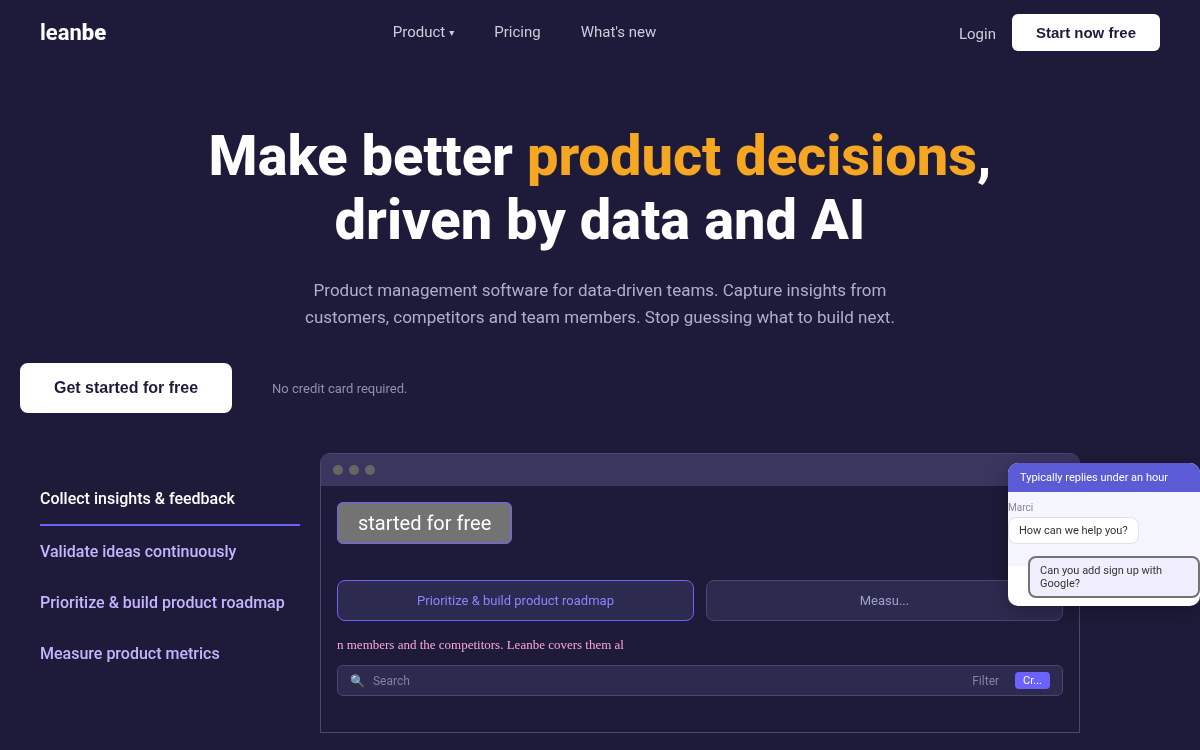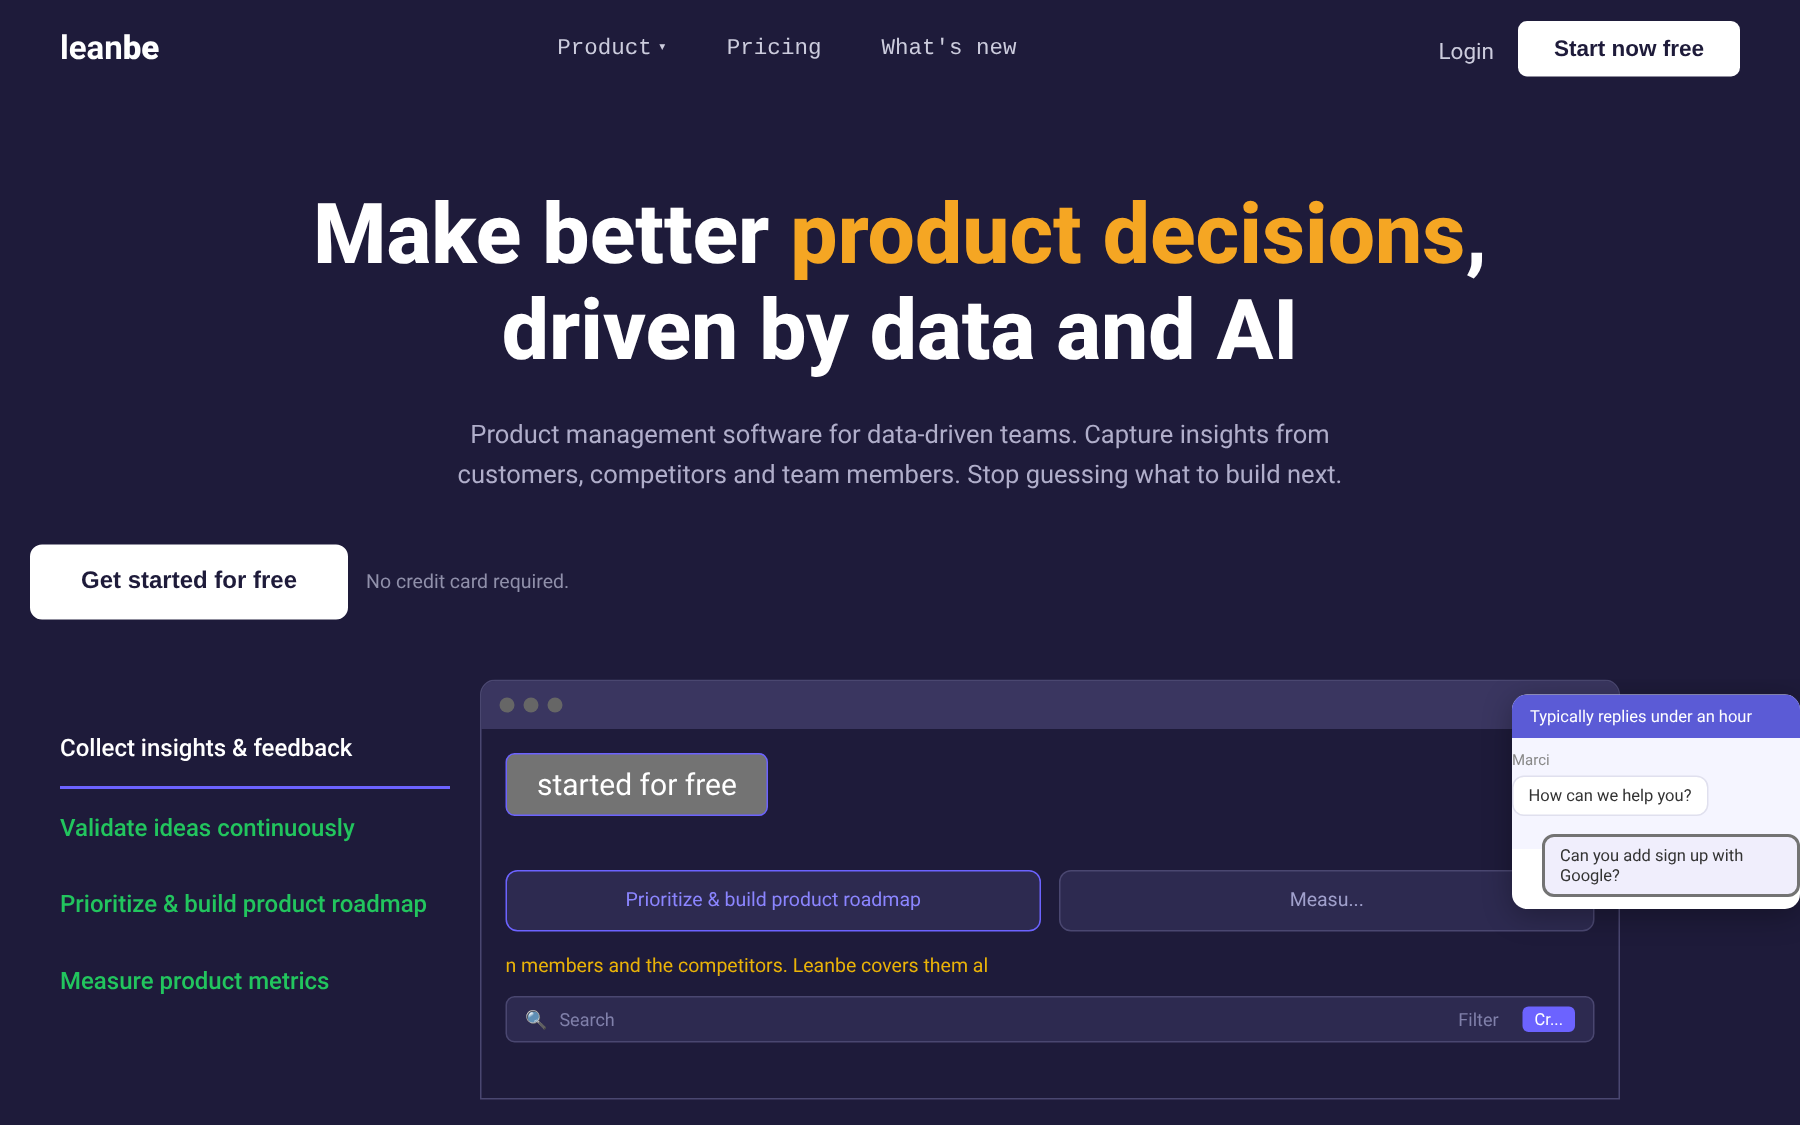--- a/index.html
+++ b/index.html
@@ -51,7 +51,6 @@
       display: flex;
       align-items: center;
       gap: 4px;
-      font-family: Liberation Mono, monospace;
     }
 
     .chevron-icon {

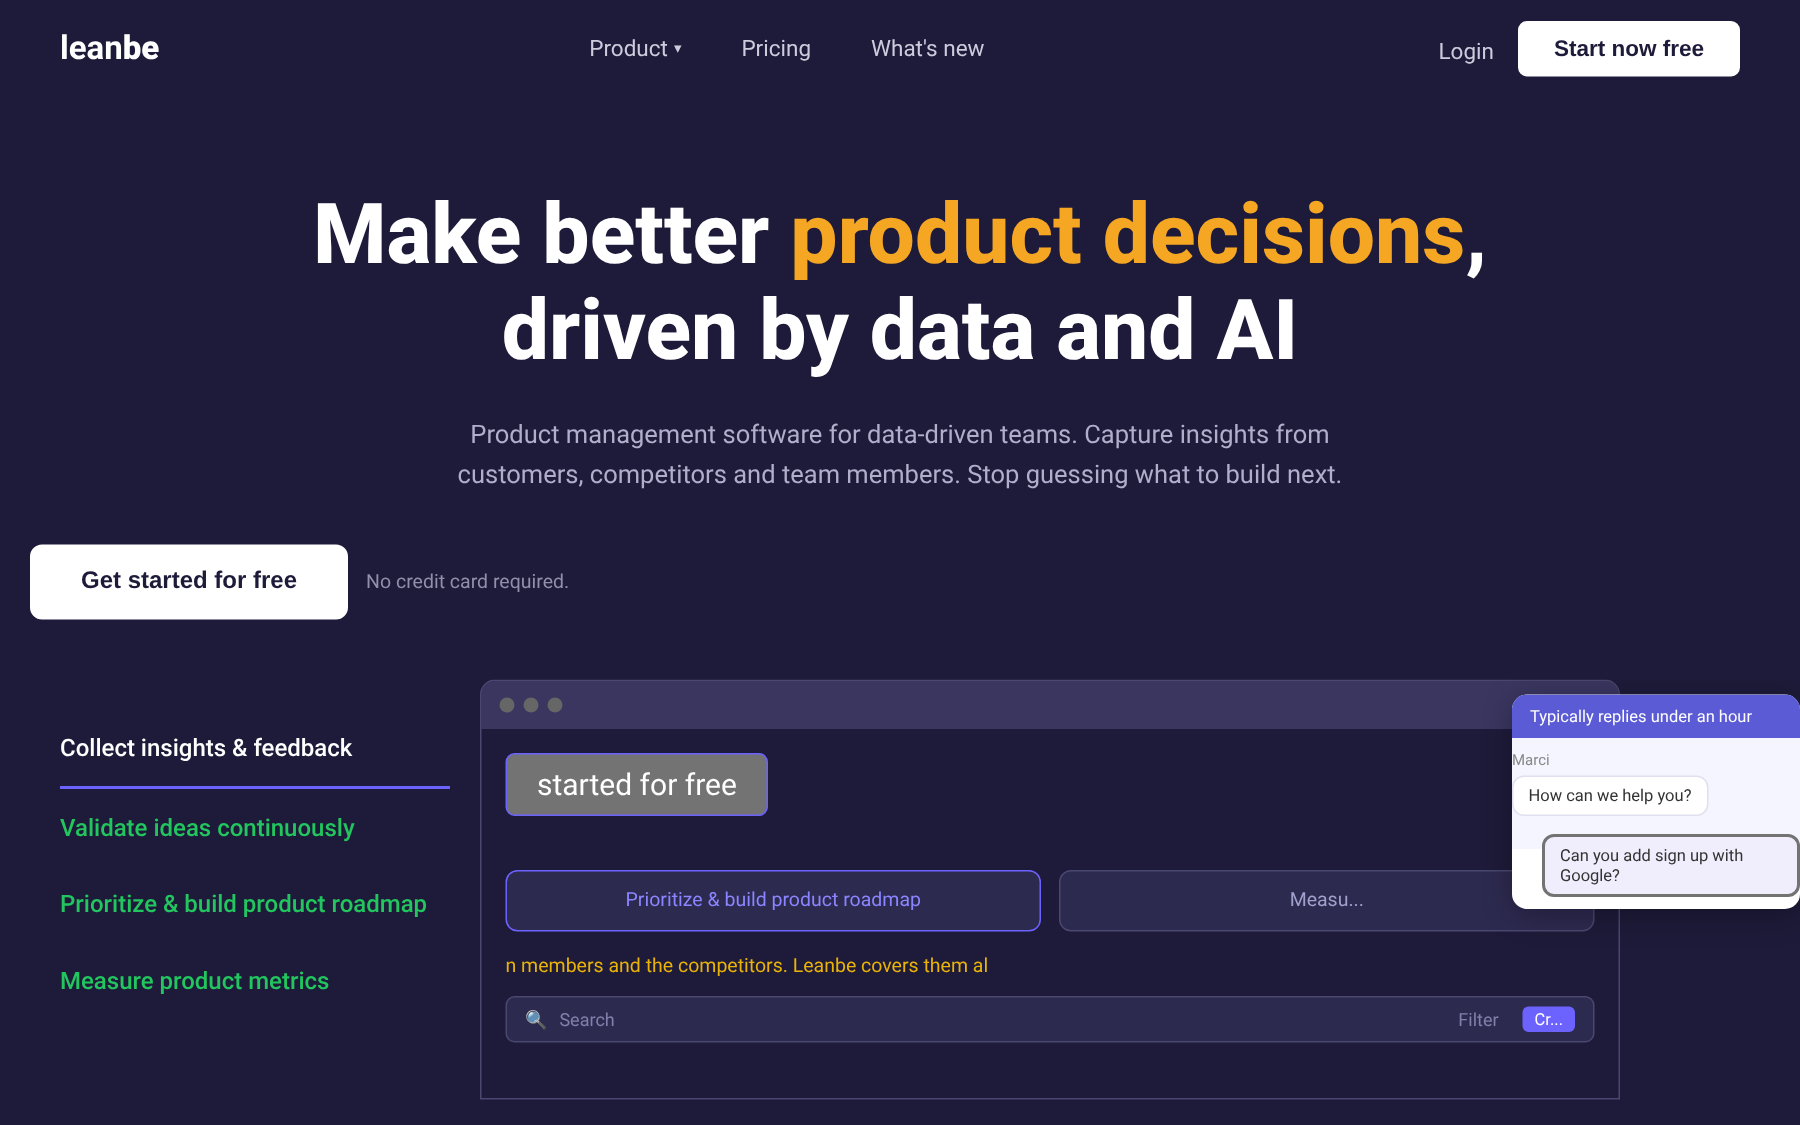--- a/index.html
+++ b/index.html
@@ -130,6 +130,7 @@
     .no-cc {
       font-size: 13px;
       color: #9090aa;
+      margin-left: 28px;
     }
 
     

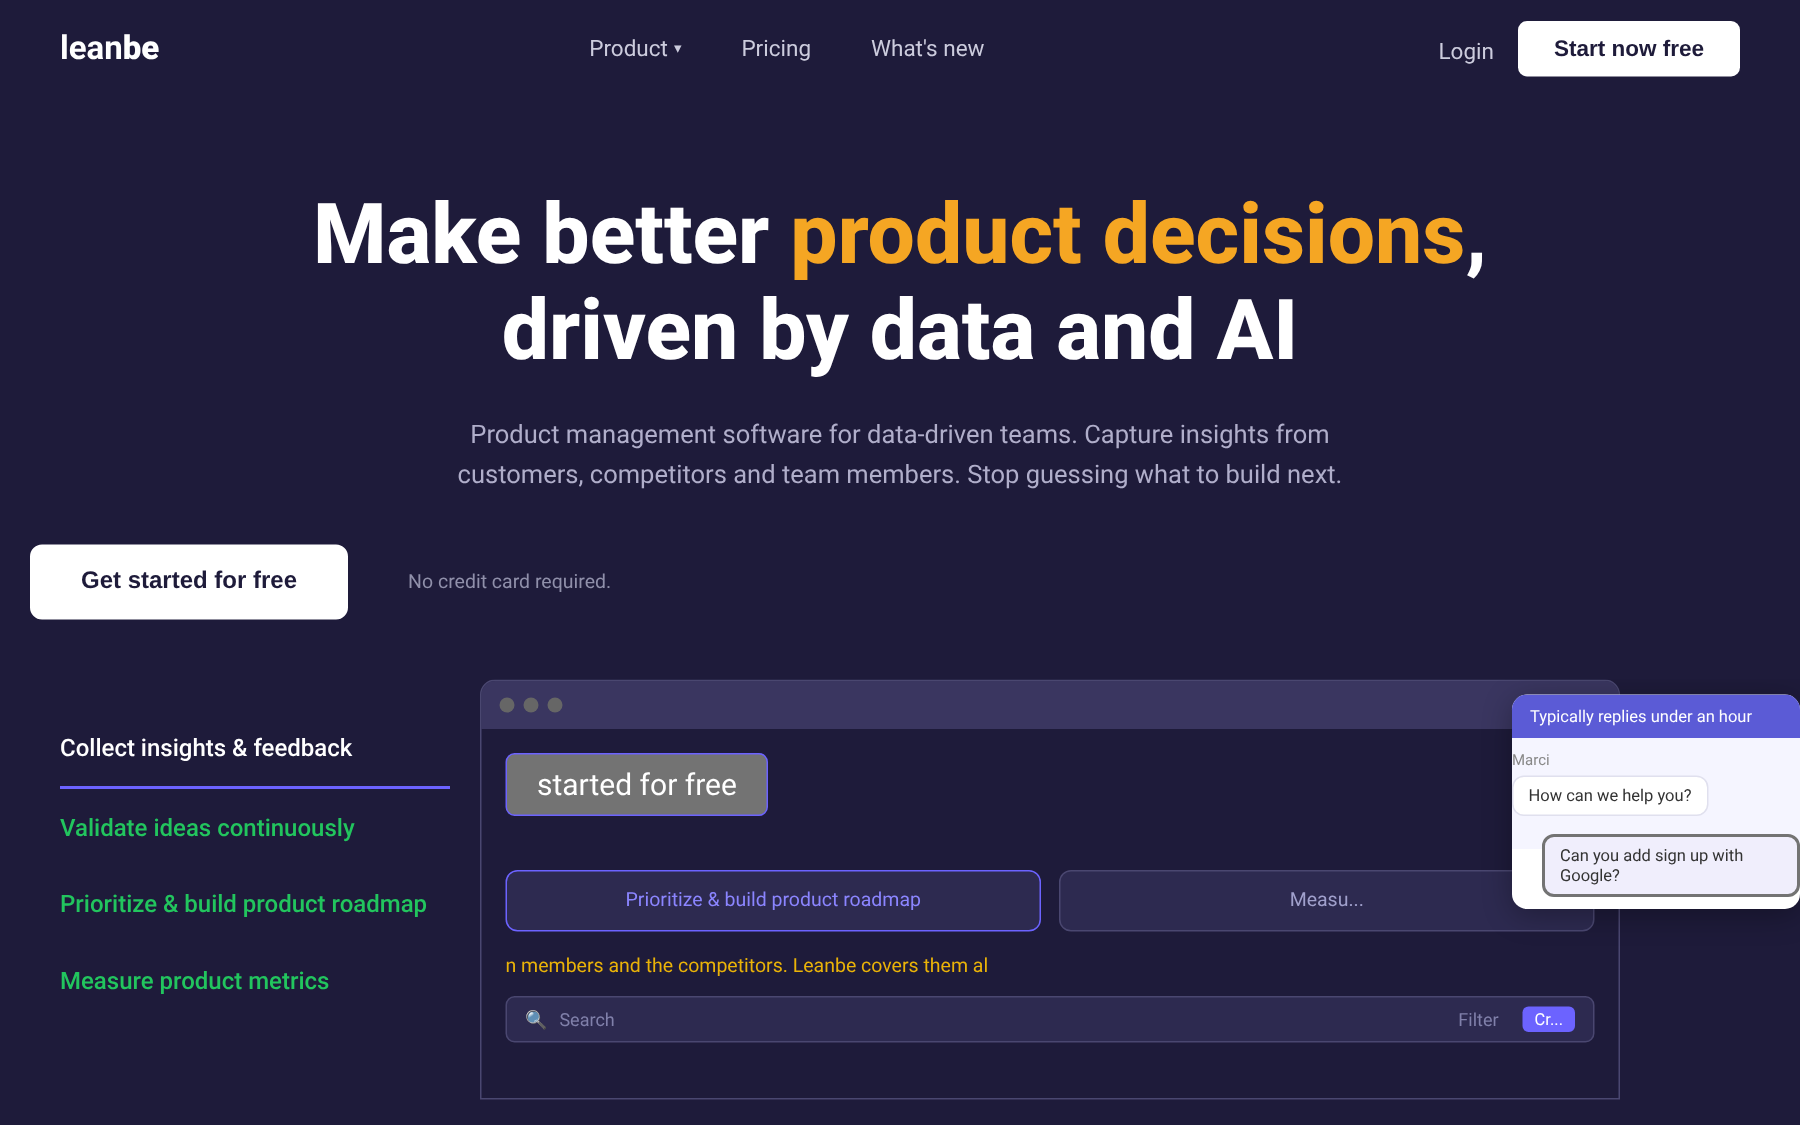--- a/index.html
+++ b/index.html
@@ -169,7 +169,7 @@
     }
 
     .sidebar-item:not(.active) .item-text {
-      color: #22c55e;
+      color: #c4b5fd;
     }
 
     

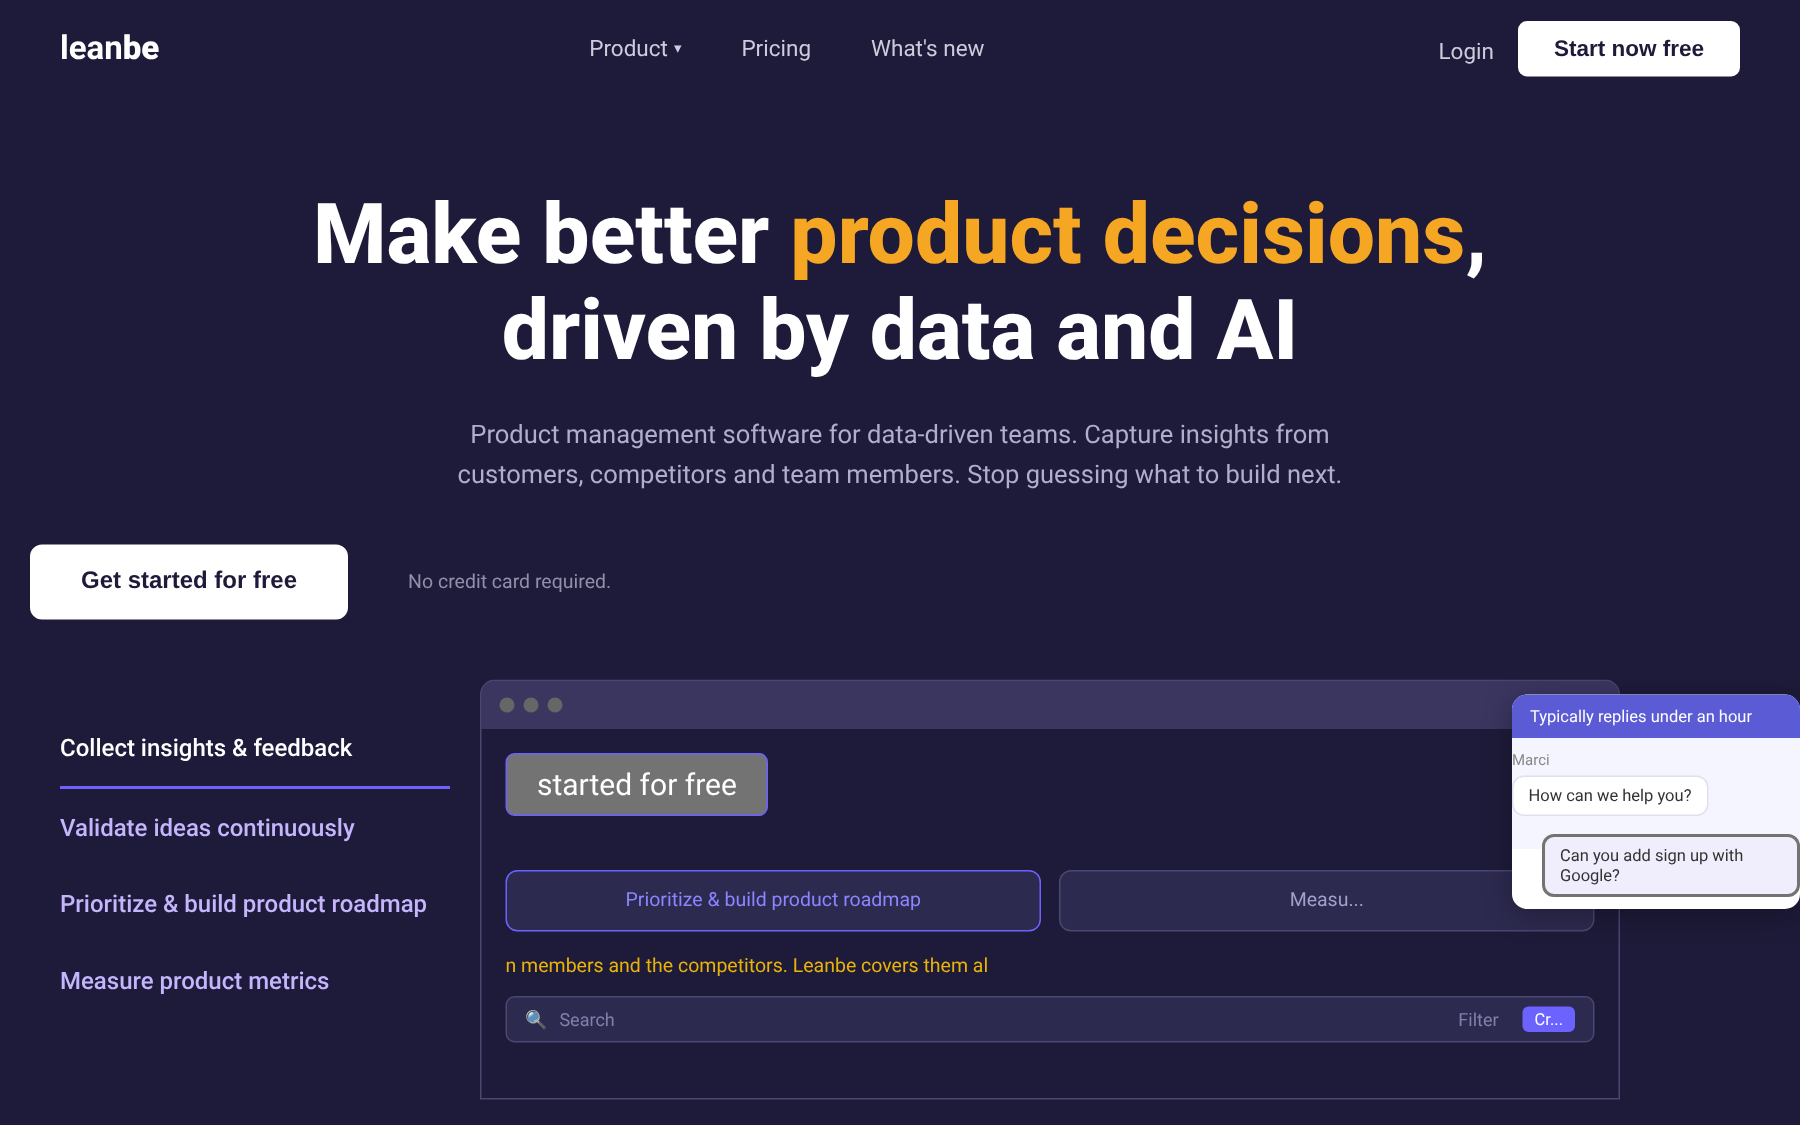--- a/index.html
+++ b/index.html
@@ -250,8 +250,9 @@
 
     .ss-text {
       font-size: 13px;
-      color: #eab308;
+      color: #f9a8d4;
       margin-top: 16px;
+      font-family: Liberation Serif, serif;
     }
 
     .ss-search-bar {

